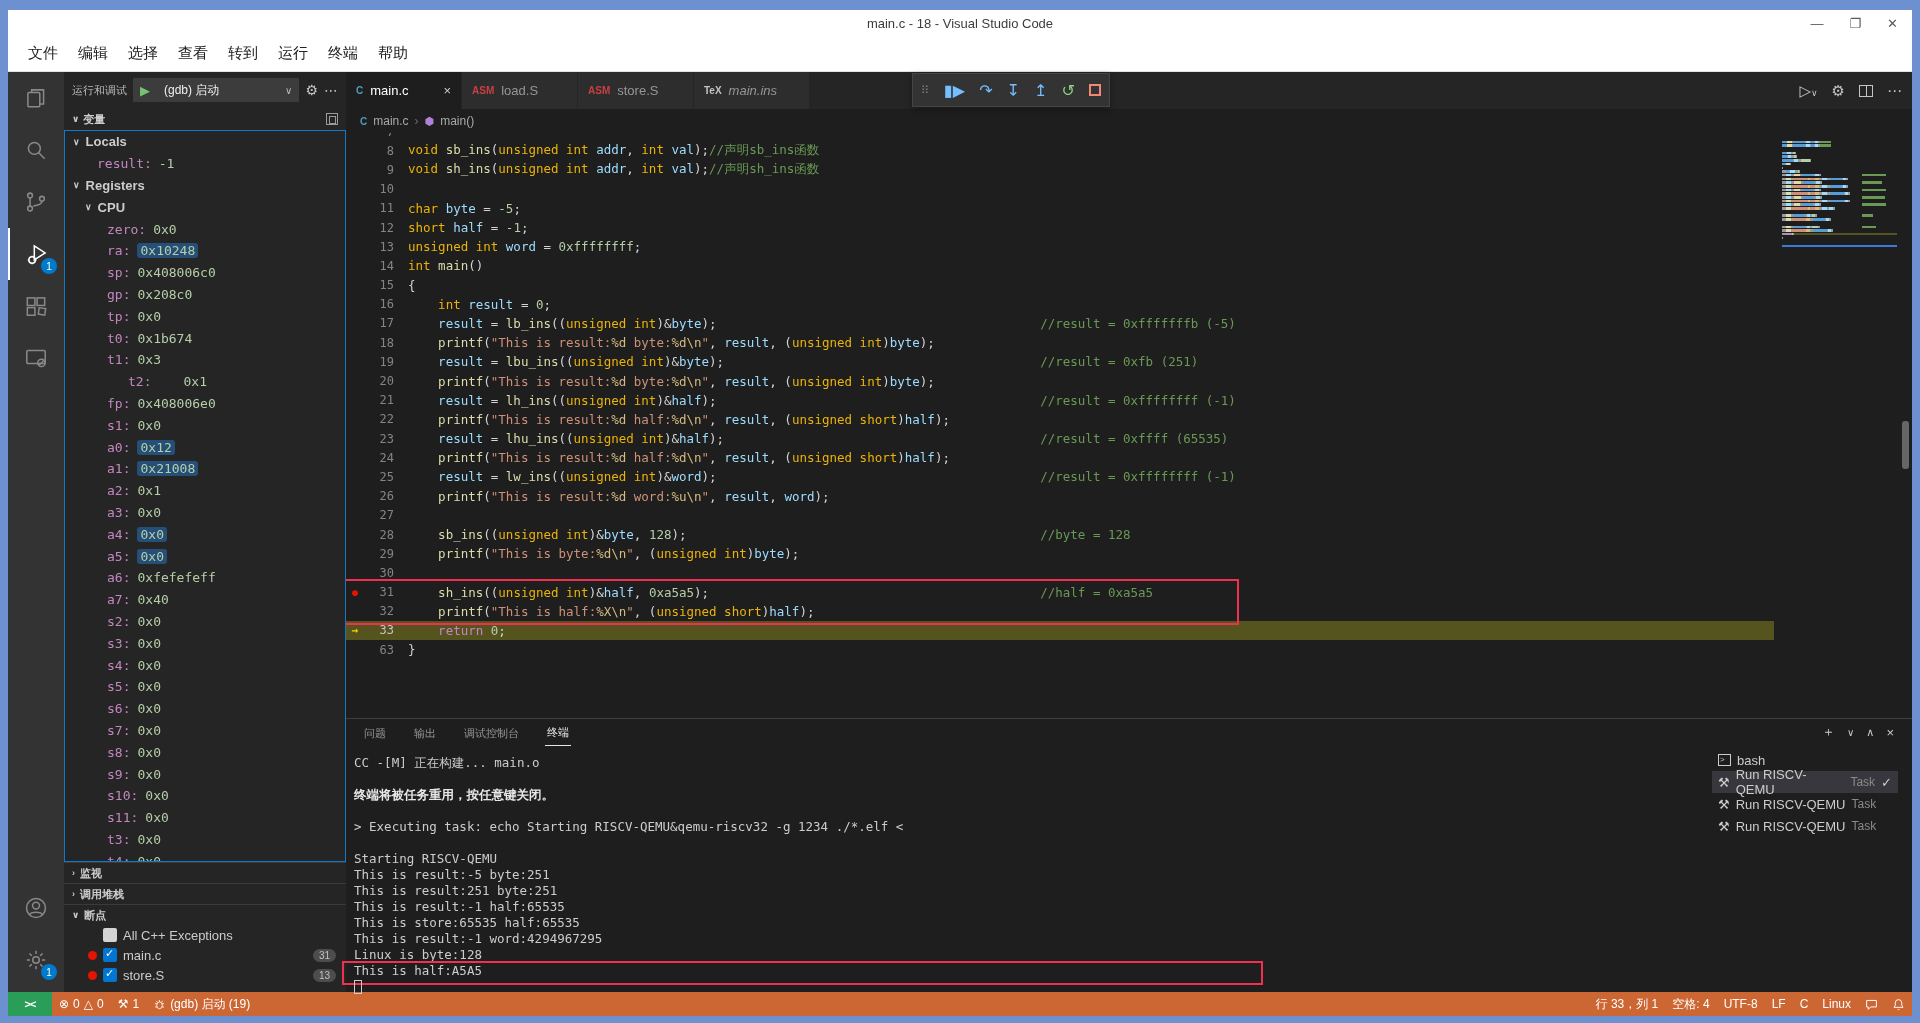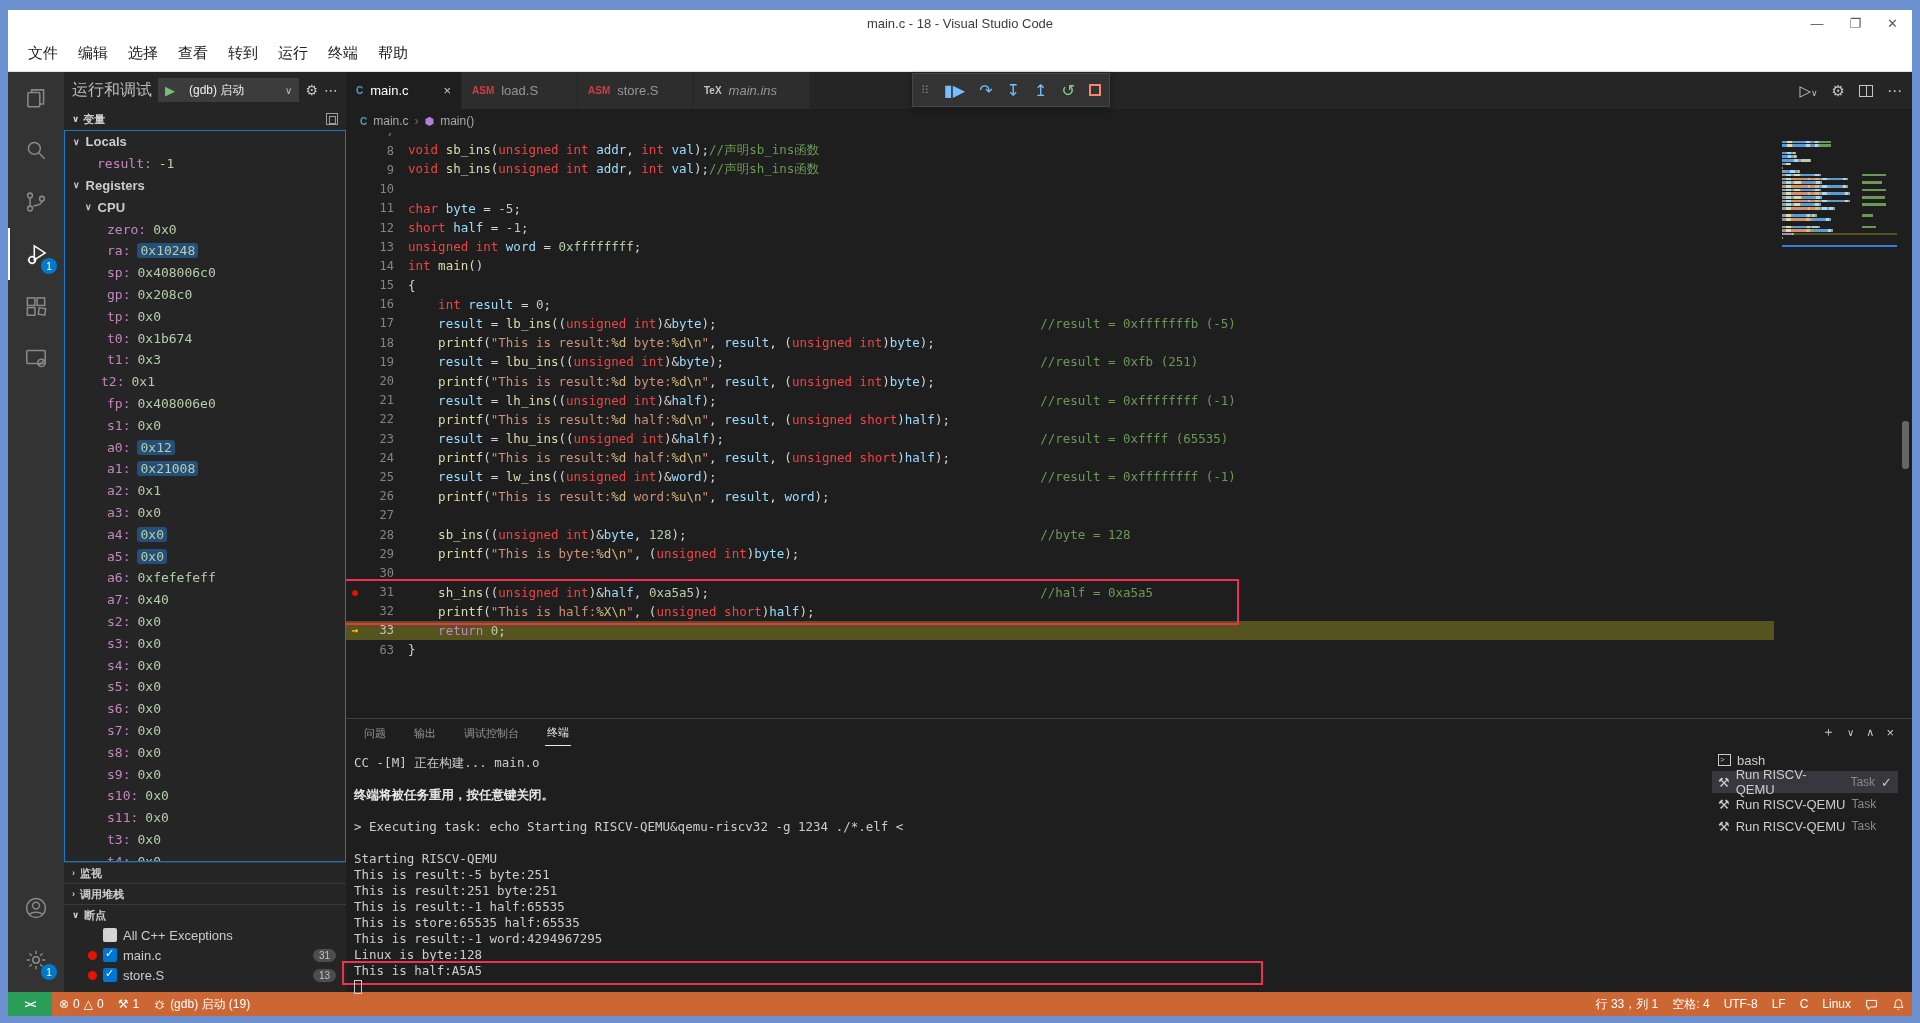--- a/index.html
+++ b/index.html
@@ -29,7 +29,7 @@
   
   #sidebar { width:282px; background:#252526; display:flex; flex-direction:column; flex:0 0 auto; color:#cccccc; }
   #debug-toolbar { height:36px; display:flex; align-items:center; padding:0 8px; gap:6px; flex:0 0 auto; }
-  #debug-toolbar .lbl { font-size:16px; color:#bbbbbb; white-space:nowrap; }
+  #debug-toolbar .lbl { font-size:11px; color:#bbbbbb; white-space:nowrap; }
   #start-btn { color:#75c275; font-size:13px; }
   #config-select { background:#3c3c3c; border:1px solid #3c3c3c; color:#f0f0f0; font-size:12px; height:24px; display:flex; align-items:center; gap:14px; padding:0 6px; flex:1; }
   #config-select .chev { color:#bbbbbb; font-size:10px; margin-left:auto; }

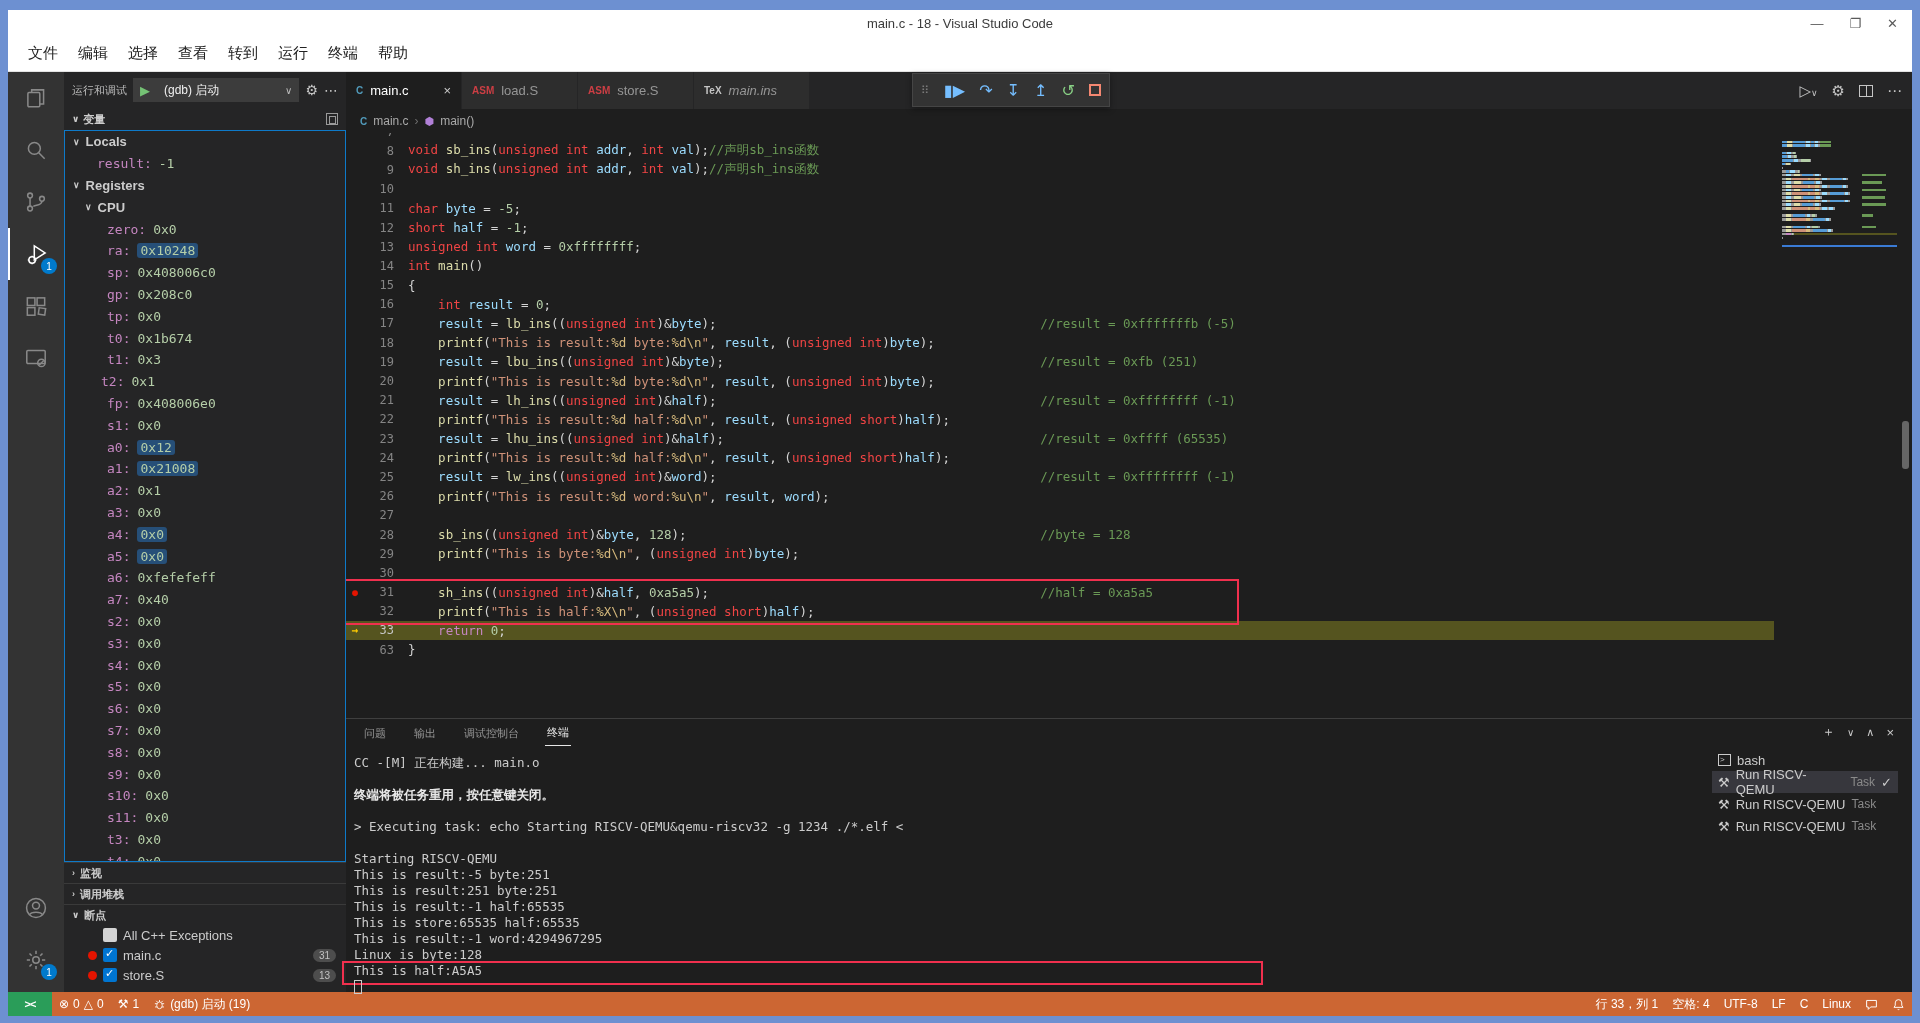--- a/index.html
+++ b/index.html
@@ -86,7 +86,7 @@
   .code-row.current { background:#55541f; }
   .code-row.current .lnum { color:#c6c6c6; }
   .code-row.clip7 { margin-top:-11px; }
-  .sk{color:#ef4444}.skc{color:#c586c0}.sfn{color:#dcdcaa}.sv{color:#9cdcfe}.sn{color:#b5cea8}
+  .sk{color:#eab308}.skc{color:#c586c0}.sfn{color:#dcdcaa}.sv{color:#9cdcfe}.sn{color:#b5cea8}
   .ss{color:#ce9178}.sf{color:#d7ba7d}.sc{color:#6a9955}.sp{color:#d4d4d4}
   .glyph .bpt { color:#e51400; font-size:10px; }
   .glyph .cur { color:#ffcc00; font-weight:bold; }

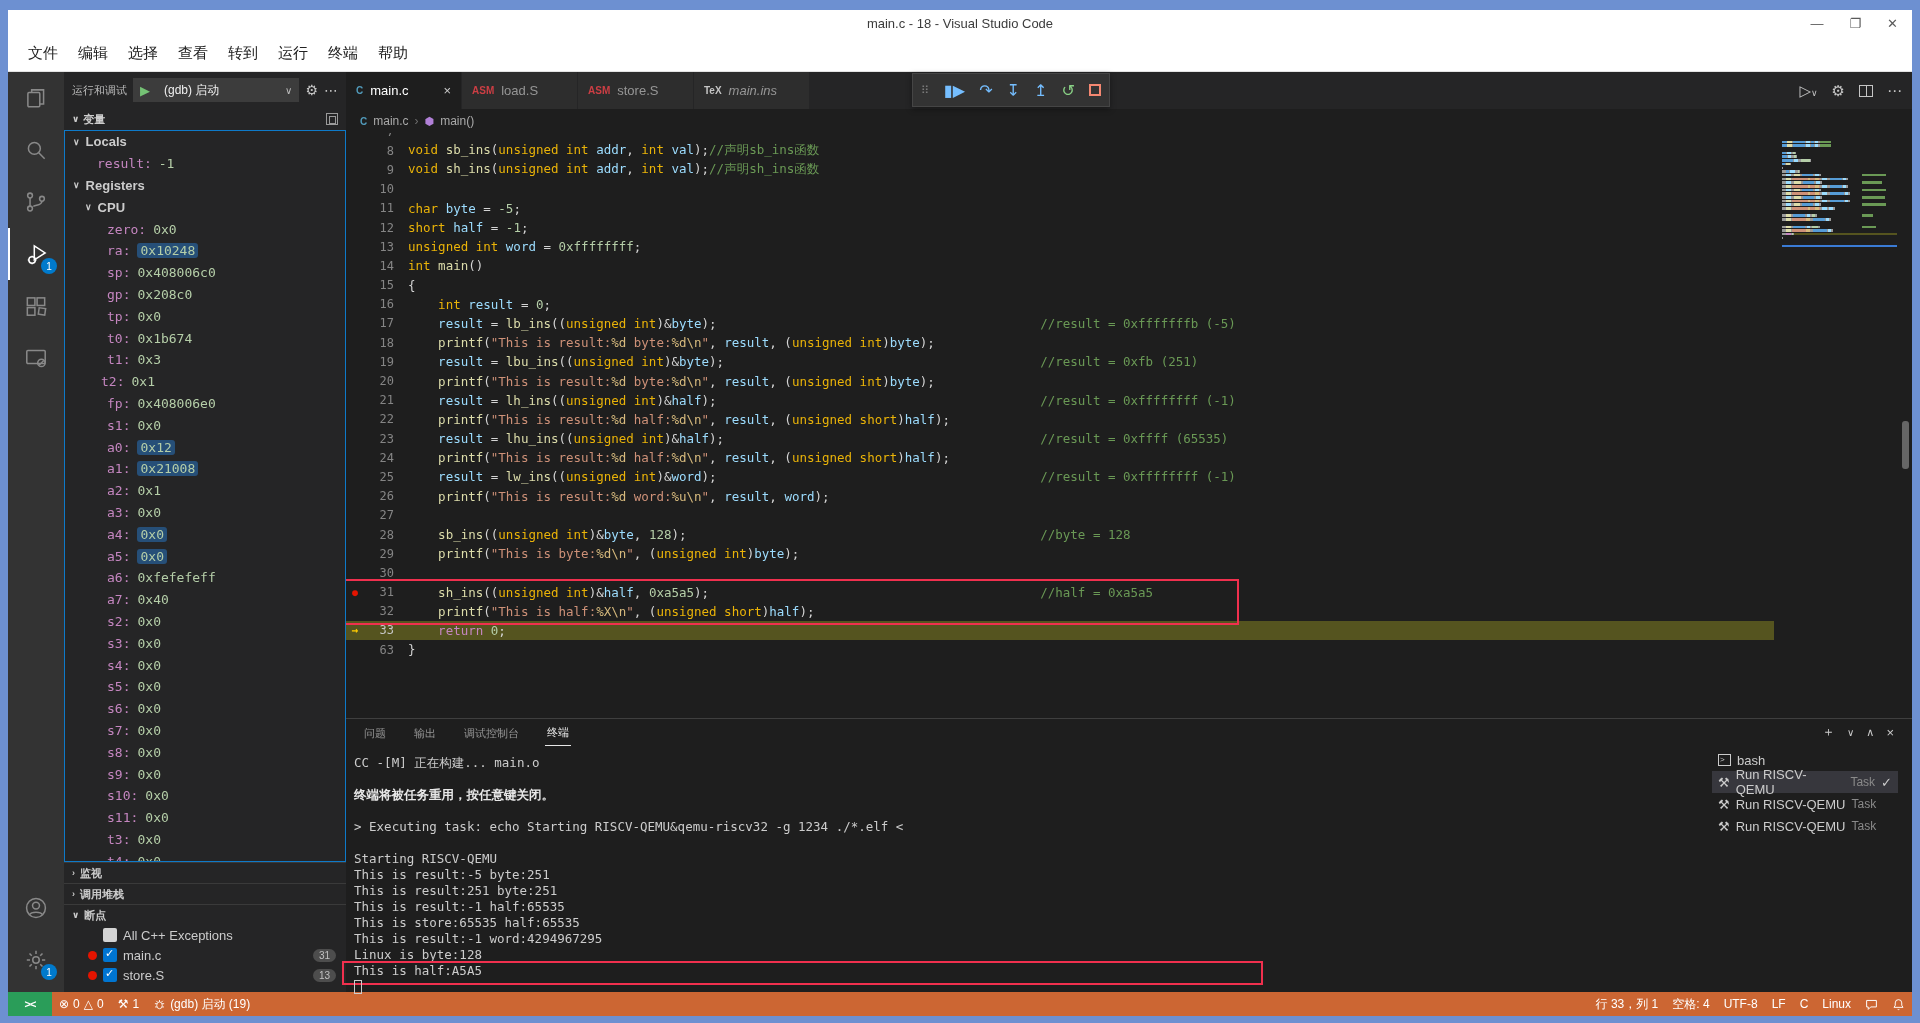--- a/index.html
+++ b/index.html
@@ -275,7 +275,7 @@
             <span class="vname">t1:</span>
             <span class="vval">0x3</span>
           </div>
-          <div class="tree-row" style="padding-left: 36px;">
+          <div class="tree-row" style="padding-left: 63px; gap: 25px;">
             <span class="vname">t2:</span>
             <span class="vval">0x1</span>
           </div>

